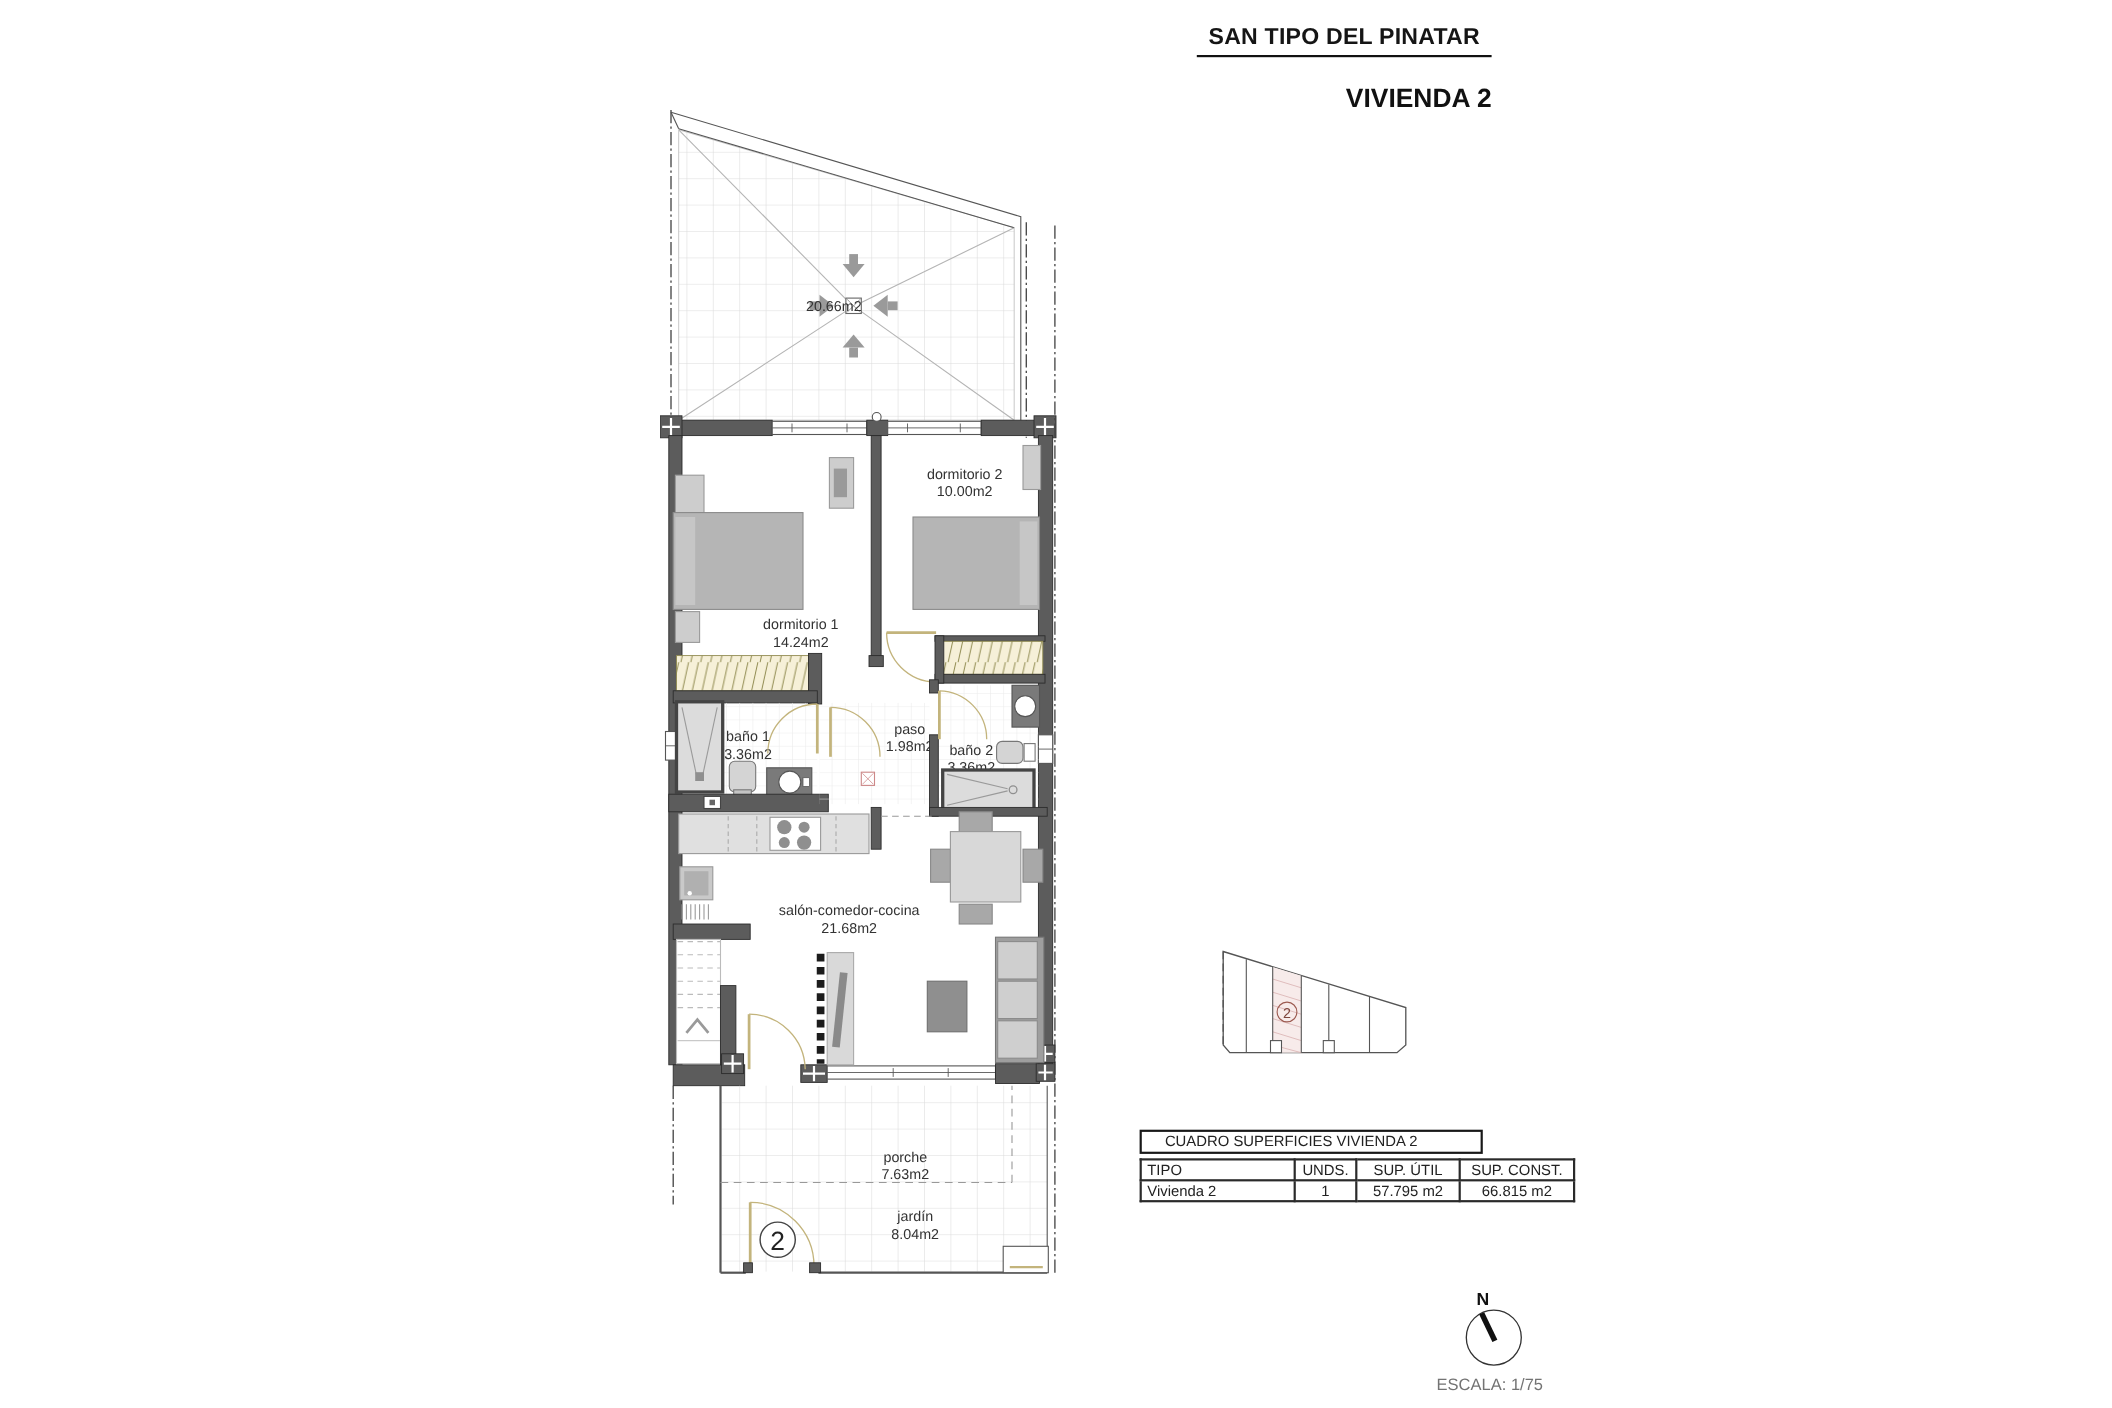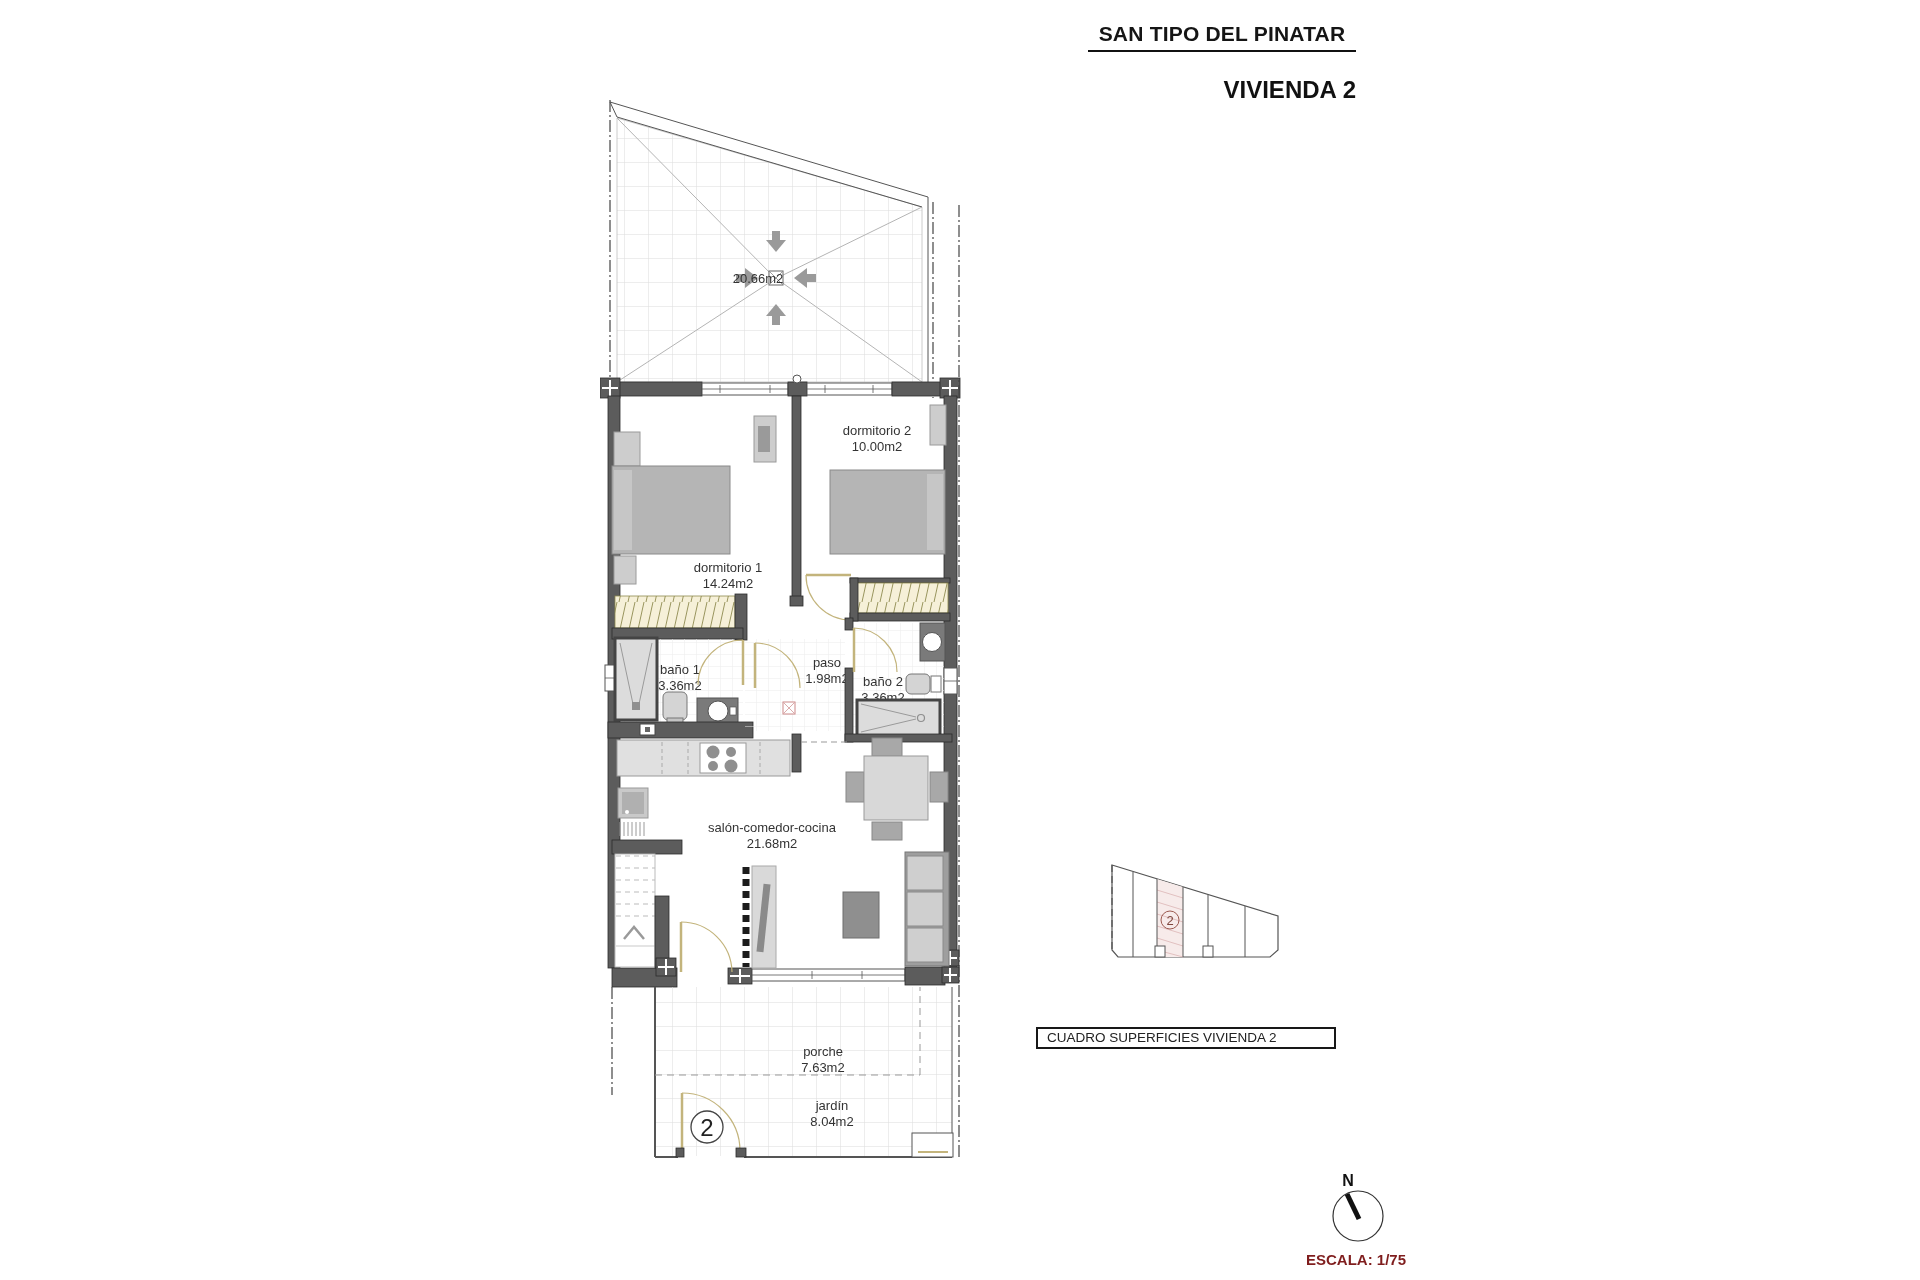--- a/index.html
+++ b/index.html
@@ -11,7 +11,7 @@
   #unit-title{left:1150px;top:76px;width:206px;text-align:right;font-size:24px;font-weight:bold;color:#111;}
   
   #sup-block{left:1036px;top:1027px;}
-  #sup-title{border:2px solid #181818;width:282px;font-size:13.5px;padding:1px 5px 2px 9px;color:#222;
+  #sup-title{border:2px solid #181818;width:282px;font-size:13.5px;padding:1px 5px 2px 21px;color:#222;
              white-space:nowrap;margin-bottom:4px;}
   #sup-block table{border-collapse:collapse;}
   #sup-block th,#sup-block td{border:2px solid #2a2a2a;font-size:13.5px;font-weight:normal;

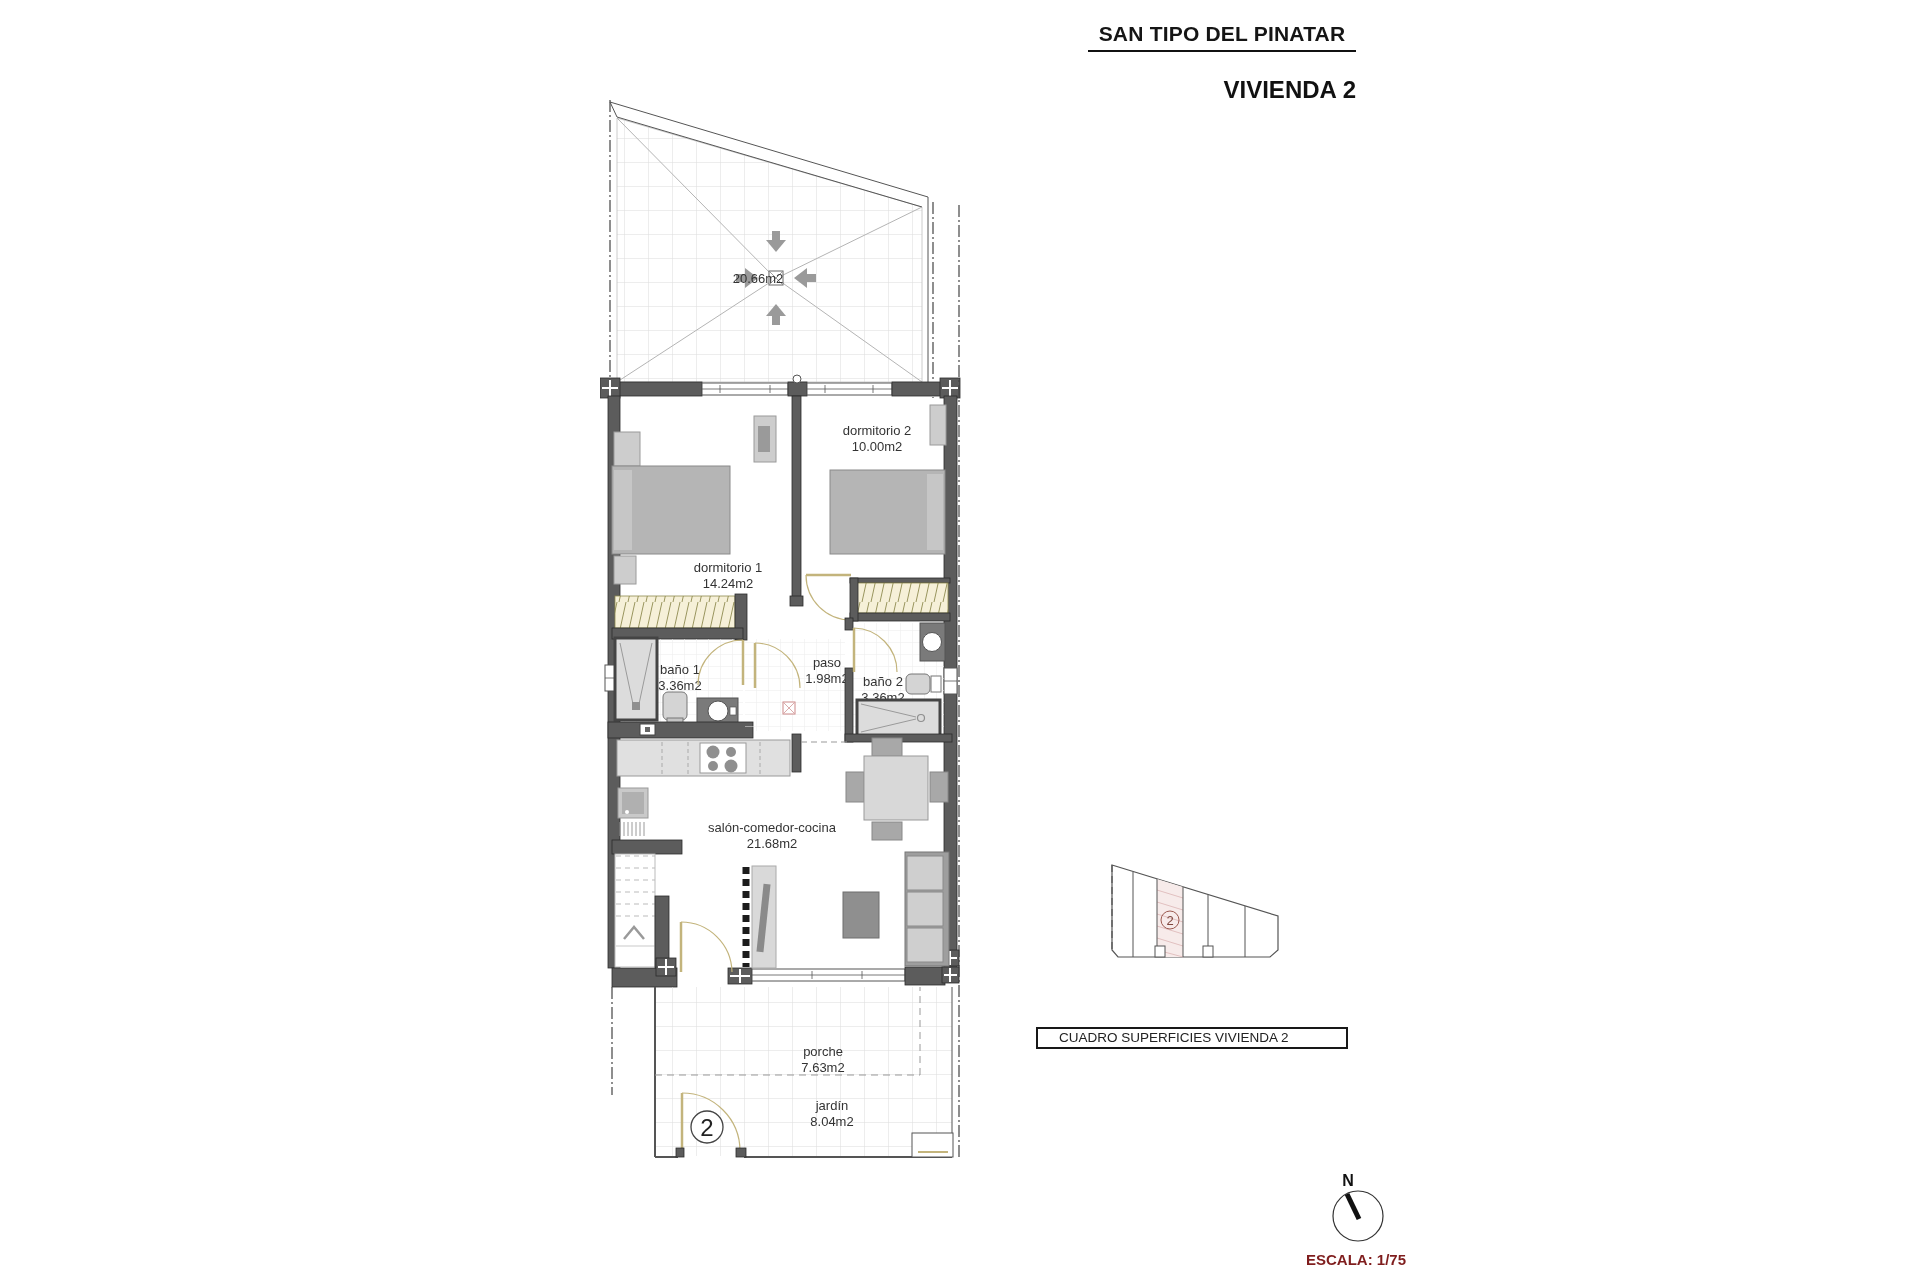--- a/index.html
+++ b/index.html
@@ -386,6 +386,22 @@
 
   <div class="abs" id="sup-block">
     <div id="sup-title">CUADRO SUPERFICIES VIVIENDA 2</div>
+    <table>
+      <tbody>
+          <tr>
+        <th class="c-tipo">TIPO</th>
+        <th class="c-unds">UNDS.</th>
+        <th class="c-util">SUP. ÚTIL</th>
+        <th class="c-const">SUP. CONST.</th>
+      </tr>
+      <tr>
+        <td class="c-tipo">Vivienda 2</td>
+        <td class="c-unds">1</td>
+        <td class="c-util">57.795 m2</td>
+        <td class="c-const">66.815 m2</td>
+      </tr>
+    </tbody>
+      </table>
   </div>
 
   <svg class="abs" style="left:1320px;top:1168px;" width="90" height="85" viewBox="0 0 90 85">

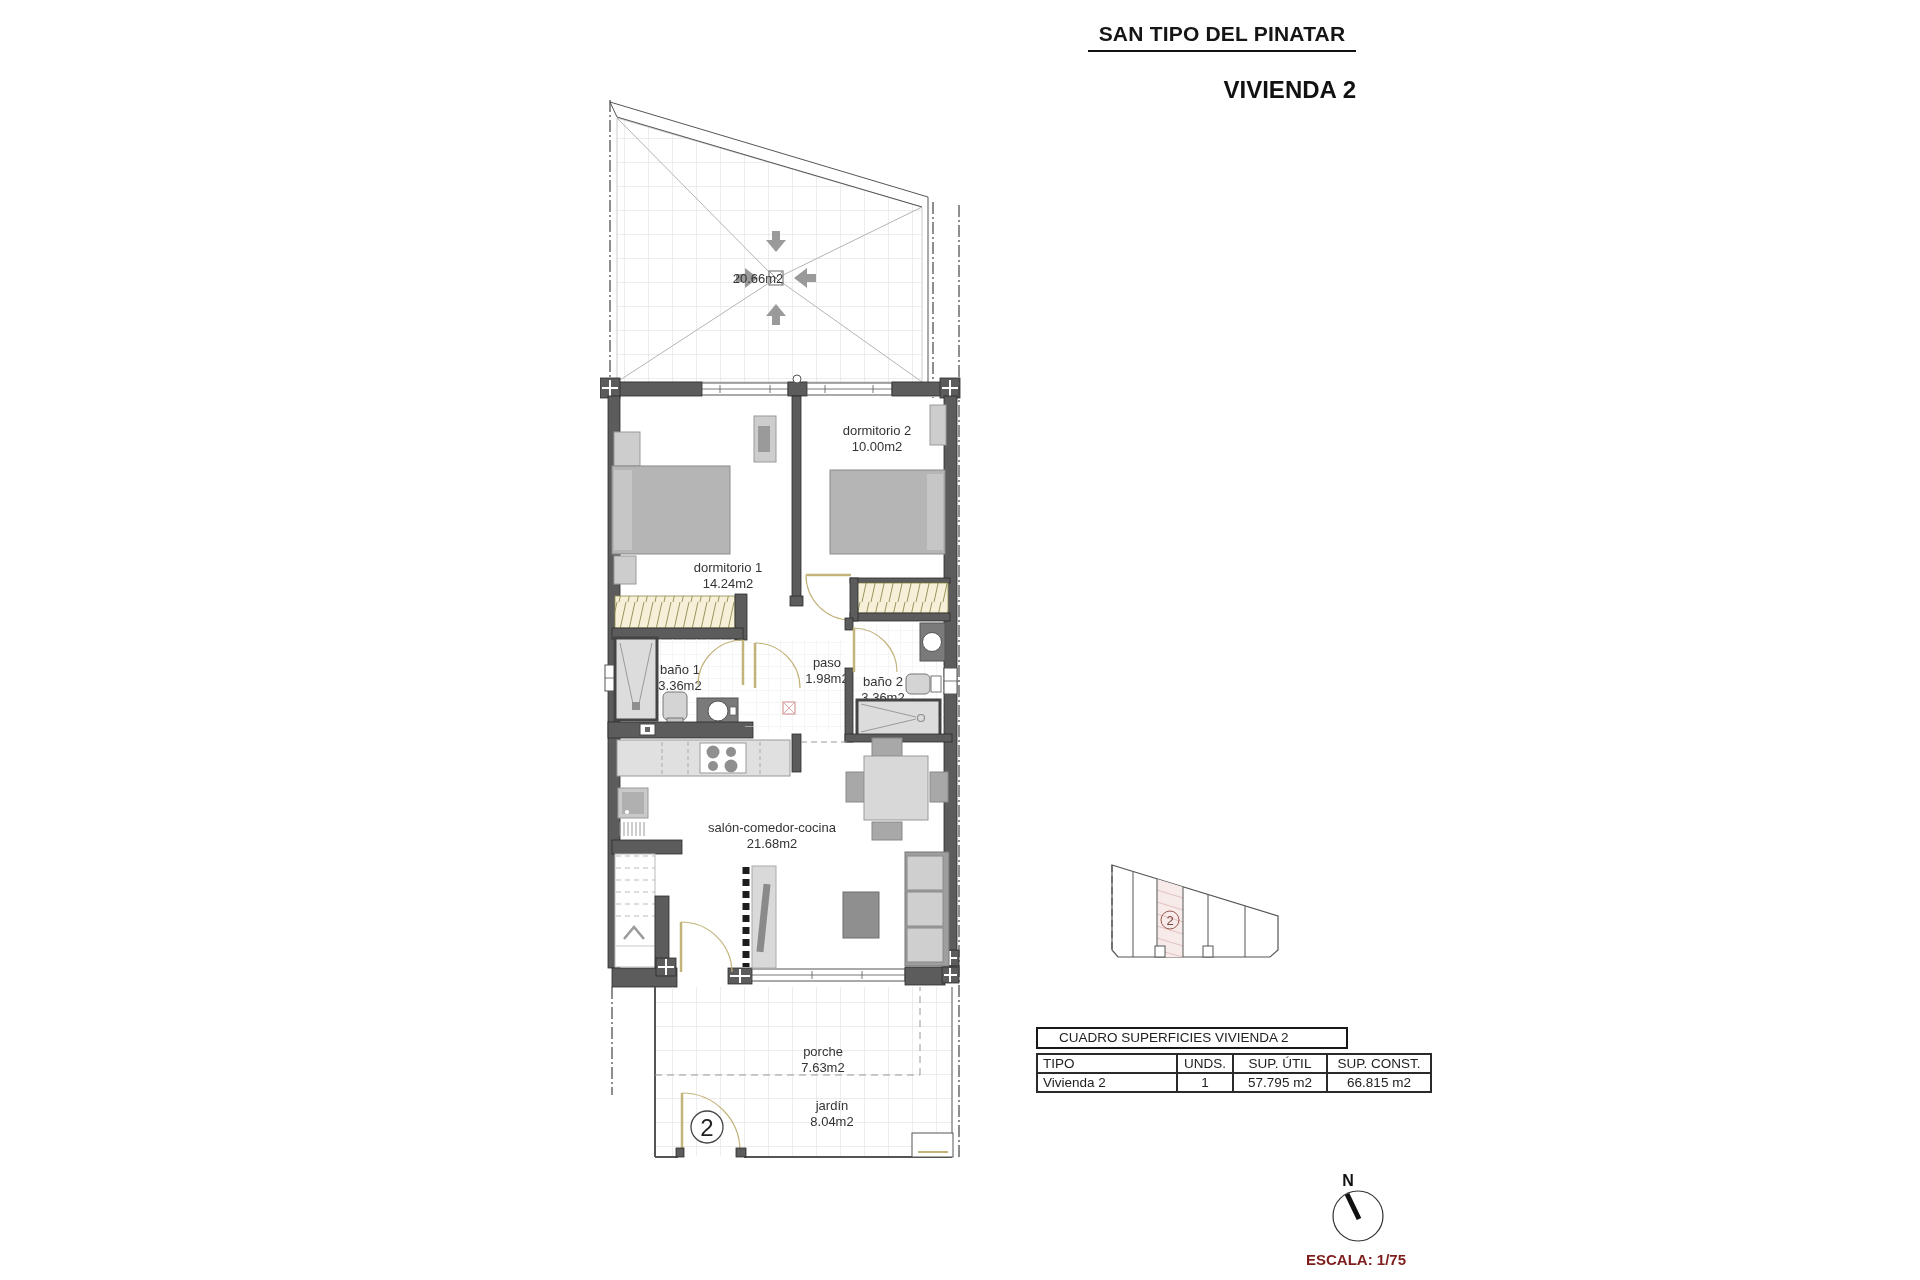--- a/index.html
+++ b/index.html
@@ -20,7 +20,7 @@
   .c-unds{width:44px;text-align:center;}
   .c-util{width:82px;text-align:center;}
   .c-const{width:92px;text-align:center;}
-  #escala{left:1306px;top:1251px;font-size:15px;font-weight:bold;color:#7f1d1d;}
+  #escala{left:1306px;top:1251px;font-size:15px;font-weight:normal;color:#737373;}
   
   .wall{fill:#5c5c5c;stroke:#2b2b2b;stroke-width:0.8;}
   .thin{stroke:#555;stroke-width:1;fill:none;}

